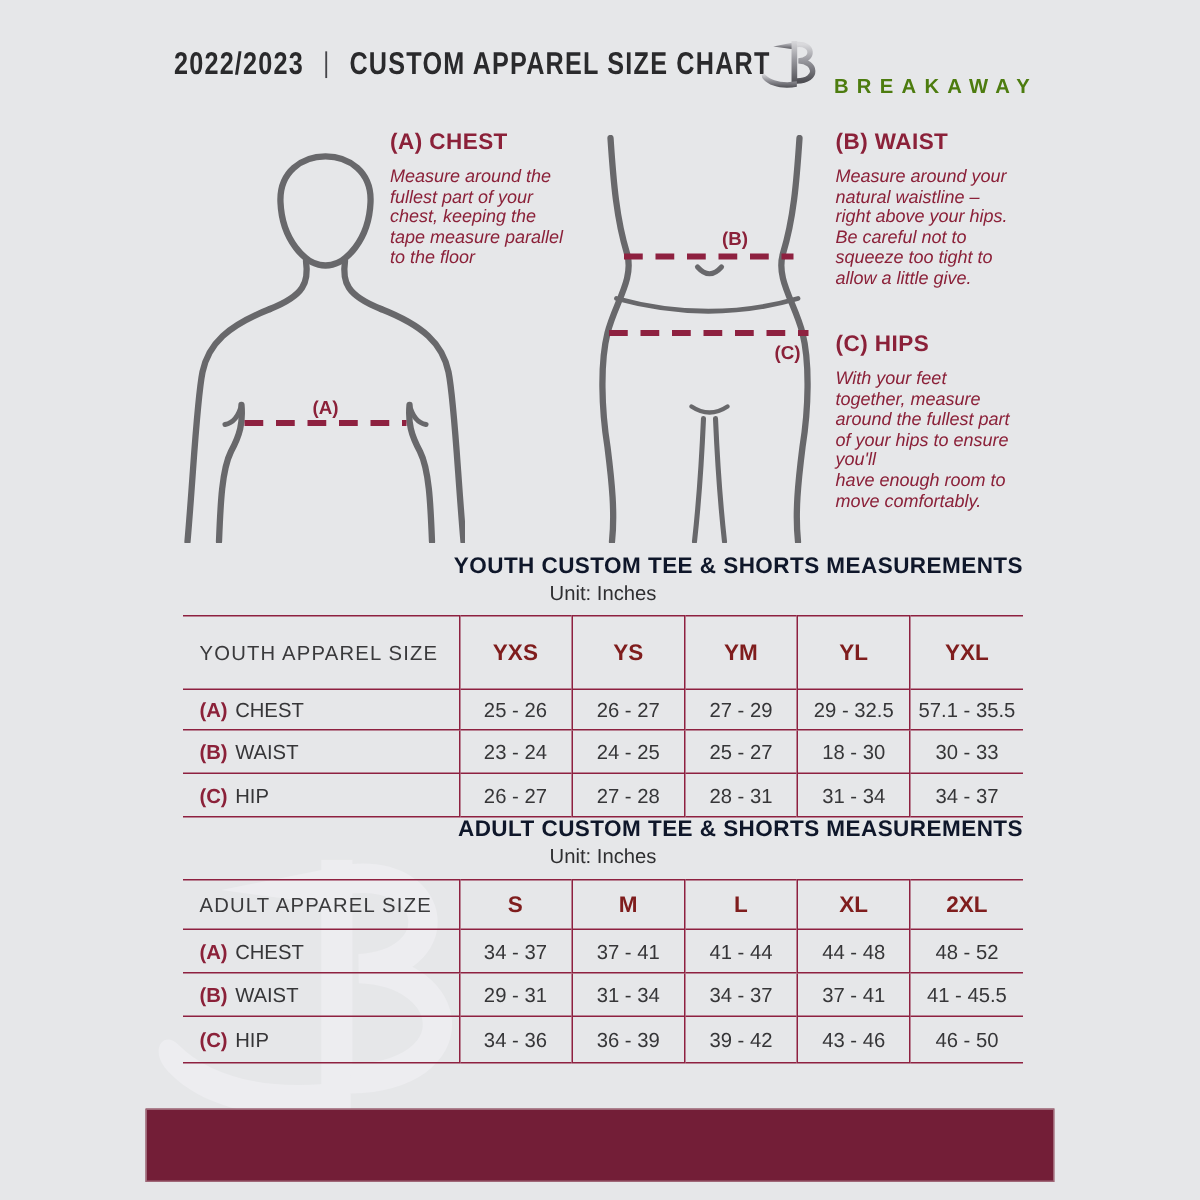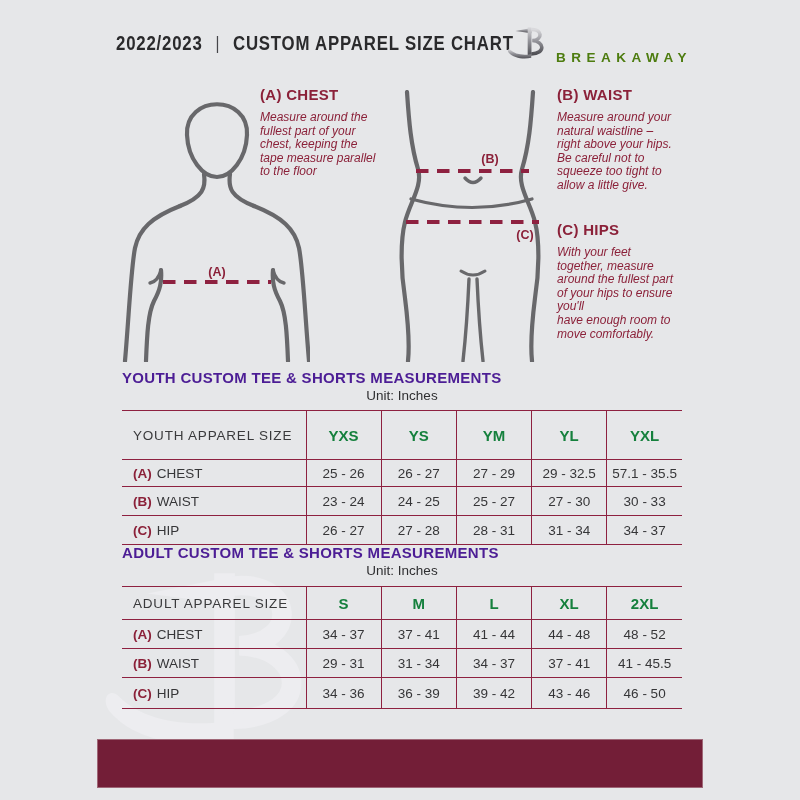--- a/index.html
+++ b/index.html
@@ -43,8 +43,8 @@
   .fig text{font-family:"Liberation Sans",sans-serif;font-weight:bold;font-size:12.5px;fill:var(--maroon);}
 
   
-  .section-title{position:absolute;left:122px;width:560px;text-align:left;
-    font-size:15px;font-weight:bold;color:#4c1d95;letter-spacing:.3px;z-index:2;}
+  .section-title{position:absolute;left:122px;width:560px;text-align:right;
+    font-size:15px;font-weight:bold;color:#0f172a;letter-spacing:.3px;z-index:2;}
   .section-unit{position:absolute;left:122px;width:560px;text-align:center;
     font-size:13.5px;color:#2f2f31;z-index:2;}
   .yt-title{top:369px;} .yt-unit{top:388px;}

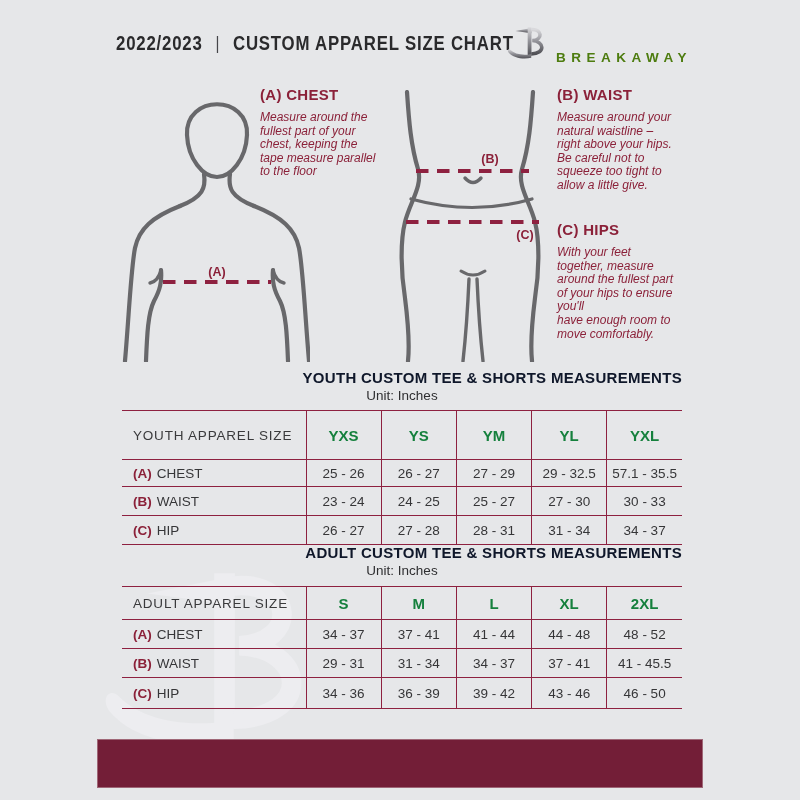--- a/index.html
+++ b/index.html
@@ -59,7 +59,7 @@
     font-size:13.5px;color:#363638;}
   table.size td:first-child{border-left:none;text-align:left;padding-left:11px;}
   table.size col.c0{width:184px;}
-  tr.hrow td{font-weight:bold;font-size:15px;color:#15803d;}
+  tr.hrow td{font-weight:bold;font-size:15px;color:#7f1d1d;}
   tr.hrow td:first-child{font-weight:400;font-size:13.5px;letter-spacing:.8px;color:#3a3a3c;}
   .yt-table tr.hrow{height:49px;} .yt-table tr.r1{height:27px;}
   .yt-table tr.r2{height:29px;} .yt-table tr.r3{height:29px;}

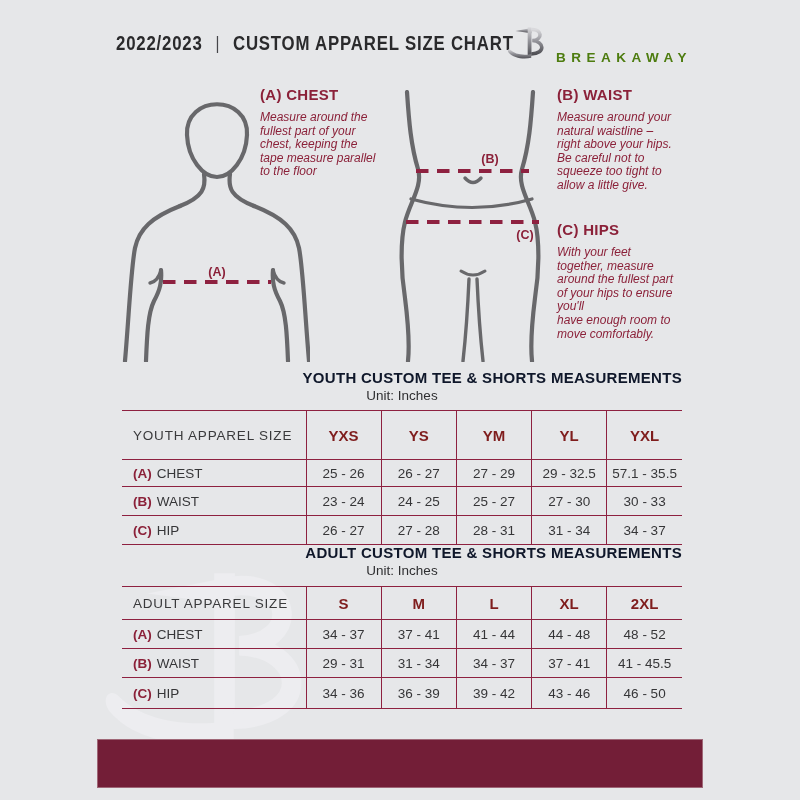--- a/index.html
+++ b/index.html
@@ -208,7 +208,7 @@
       <td>23 - 24</td>
       <td>24 - 25</td>
       <td>25 - 27</td>
-      <td>27 - 30</td>
+      <td>18 - 30</td>
       <td>30 - 33</td>
     </tr>
     <tr class="r3">

